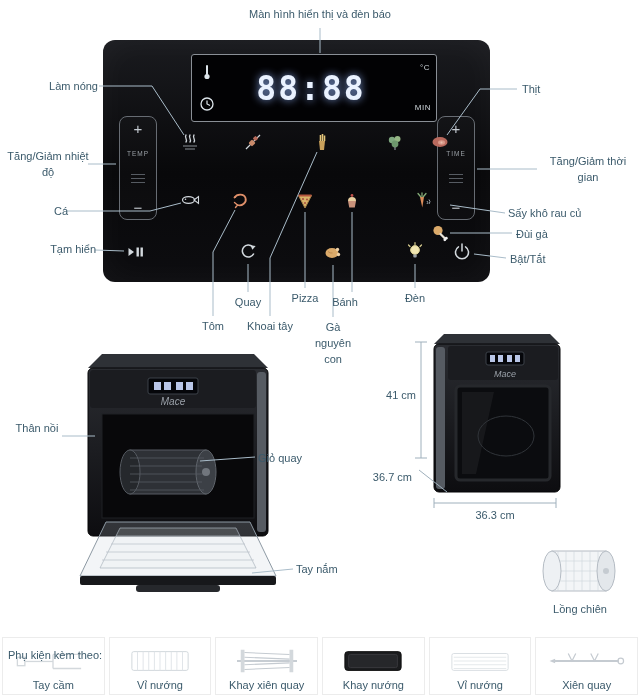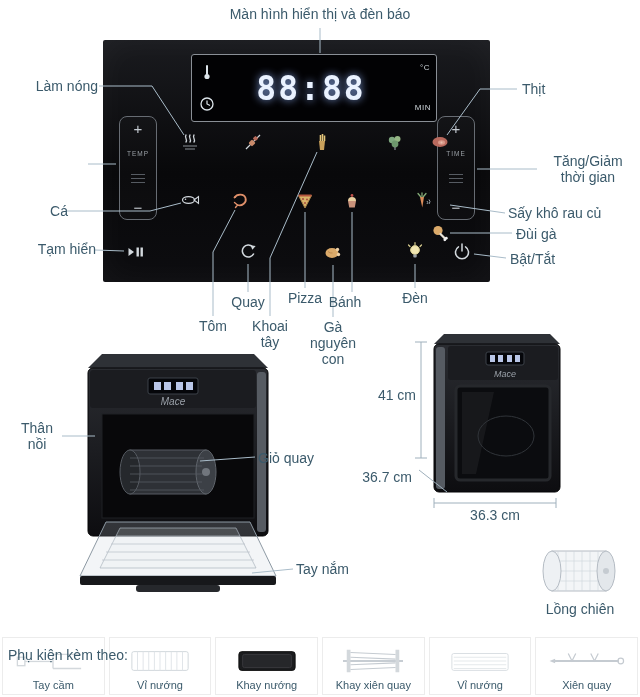--- a/index.html
+++ b/index.html
@@ -5,7 +5,7 @@
   *{margin:0;padding:0;box-sizing:border-box}
   body{background:#fff}
   #page{position:relative;width:640px;height:697px;background:#fff;font-family:"Liberation Sans",sans-serif;overflow:hidden}
-  .lbl{position:absolute;font-size:14px;line-height:16px;color:#3b5a6b;z-index:7}
+  .lbl{position:absolute;font-size:11px;line-height:16px;color:#3b5a6b;z-index:7}
   .center{text-align:center}.right{text-align:right}.nowrap{white-space:nowrap}
   #lines{position:absolute;left:0;top:0;z-index:6;pointer-events:none}
   #panel{position:absolute;left:103px;top:40px;width:387px;height:242px;border-radius:2px;

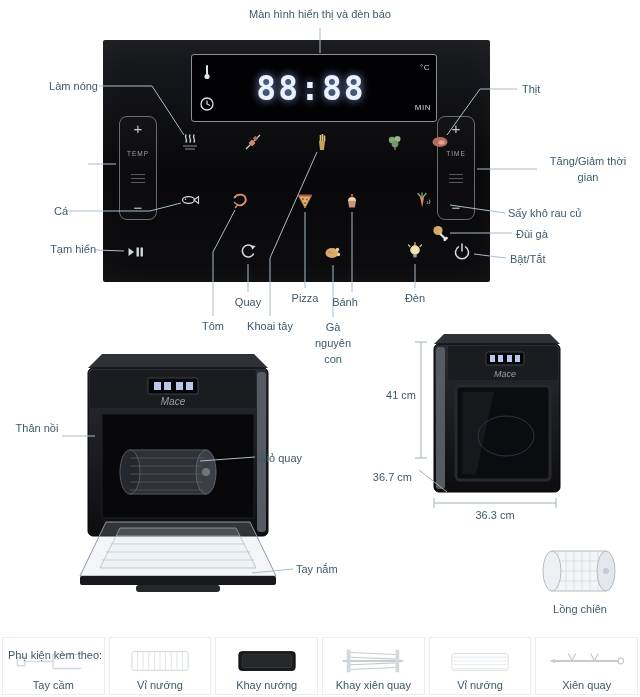--- a/index.html
+++ b/index.html
@@ -8,7 +8,7 @@
   .lbl{position:absolute;font-size:11px;line-height:16px;color:#3b5a6b;z-index:7}
   .center{text-align:center}.right{text-align:right}.nowrap{white-space:nowrap}
   #lines{position:absolute;left:0;top:0;z-index:6;pointer-events:none}
-  #panel{position:absolute;left:103px;top:40px;width:387px;height:242px;border-radius:2px;
+  #panel{position:absolute;left:103px;top:40px;width:387px;height:242px;border-radius:12px;
          background:linear-gradient(180deg,#1a1b1f 0%,#08080a 55%,#0d0d10 100%);
          box-shadow:inset 0 0 35px rgba(255,255,255,.04);z-index:1}
   #display{position:absolute;left:88px;top:14px;width:246px;height:68px;background:#020204;

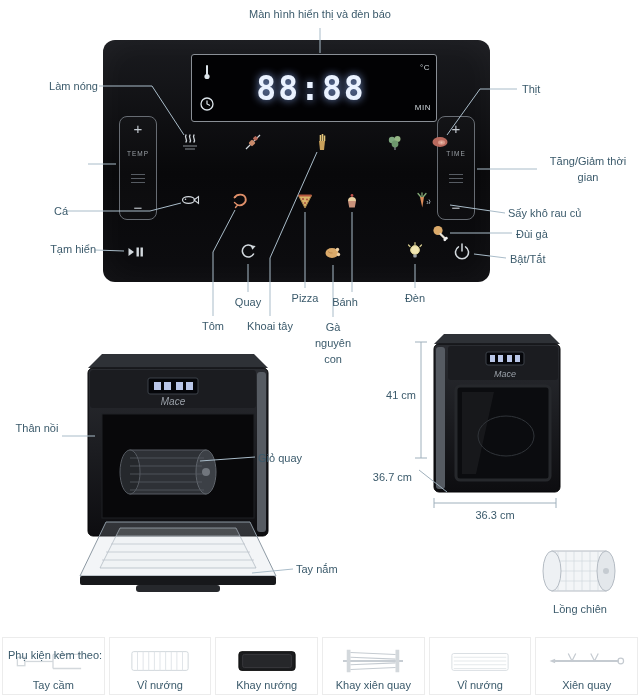--- a/index.html
+++ b/index.html
@@ -234,6 +234,7 @@
 
   <div class="lbl center" style="left:0;top:6px;width:640px">Màn hình hiển thị và đèn báo</div>
   <div class="lbl right" style="left:30px;top:78px;width:68px">Làm nóng</div>
+  <div class="lbl center" style="left:6px;top:148px;width:84px">Tăng/Giảm nhiệt độ</div>
   <div class="lbl right" style="left:30px;top:203px;width:38px">Cá</div>
   <div class="lbl right" style="left:26px;top:241px;width:70px">Tạm hiển</div>
   <div class="lbl nowrap" style="left:522px;top:81px">Thịt</div>

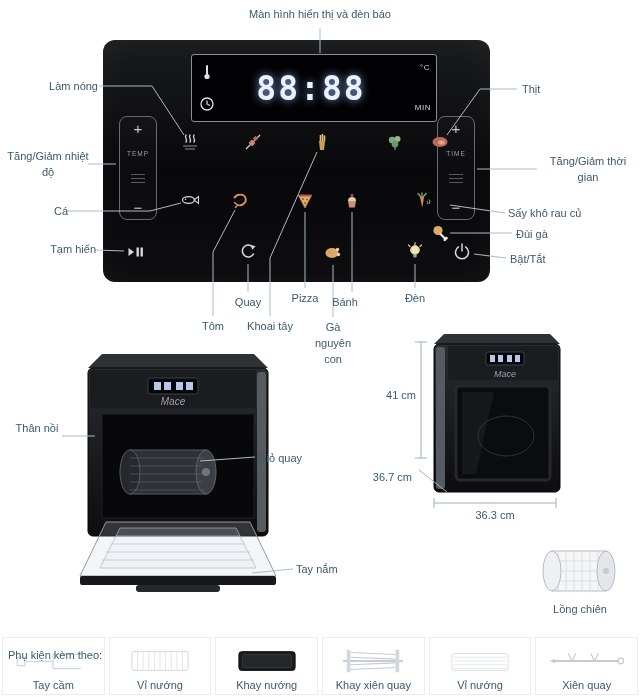--- a/index.html
+++ b/index.html
@@ -383,13 +383,6 @@
     </div>
     <div class="cell">
       <svg viewBox="0 0 88 32">
-        <rect x="14" y="6" width="60" height="20" rx="3" fill="#1b1c1e" stroke="#0a0a0a"></rect>
-        <rect x="18" y="9" width="52" height="14" rx="2" fill="#26272a" stroke="#39393d"></rect>
-      </svg>
-      <span class="clabel">Khay nướng</span>
-    </div>
-    <div class="cell">
-      <svg viewBox="0 0 88 32">
         <line x1="12" y1="16" x2="76" y2="16" stroke="#b5bcc4" stroke-width="1.4"></line>
         <rect x="16" y="4" width="4" height="24" fill="#d3d8dc"></rect>
         <rect x="68" y="4" width="4" height="24" fill="#d3d8dc"></rect>
@@ -404,6 +397,13 @@
     </div>
     <div class="cell">
       <svg viewBox="0 0 88 32">
+        <rect x="14" y="6" width="60" height="20" rx="3" fill="#1b1c1e" stroke="#0a0a0a"></rect>
+        <rect x="18" y="9" width="52" height="14" rx="2" fill="#26272a" stroke="#39393d"></rect>
+      </svg>
+      <span class="clabel">Khay nướng</span>
+    </div>
+    <div class="cell">
+      <svg viewBox="0 0 88 32">
         <rect x="14" y="8" width="60" height="18" rx="2" fill="none" stroke="#d8dde1"></rect>
         <g stroke="#e3e7ea" stroke-width="1">
           <line x1="16" y1="12" x2="72" y2="12"></line>

